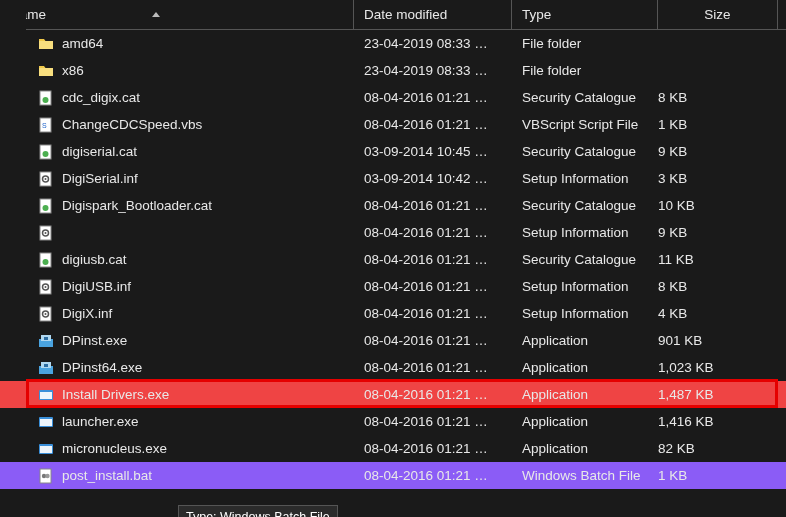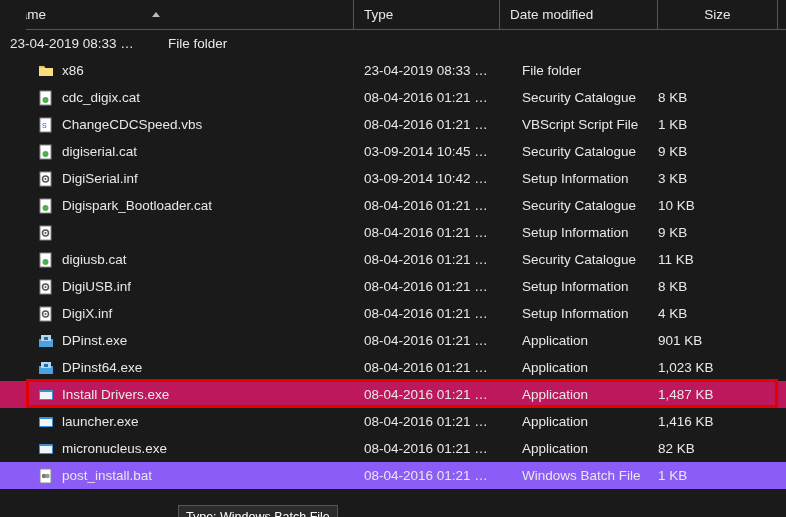--- a/index.html
+++ b/index.html
@@ -87,11 +87,11 @@
     <span>Name</span>
     <span class="sort-arrow"></span>
   </div>
+  <div class="col col-date">
+    <span>Date modified</span>
+  </div>
   <div class="col col-type">
     <span>Type</span>
-  </div>
-  <div class="col col-date">
-    <span>Date modified</span>
   </div>
   <div class="col col-size">
     <span>Size</span>

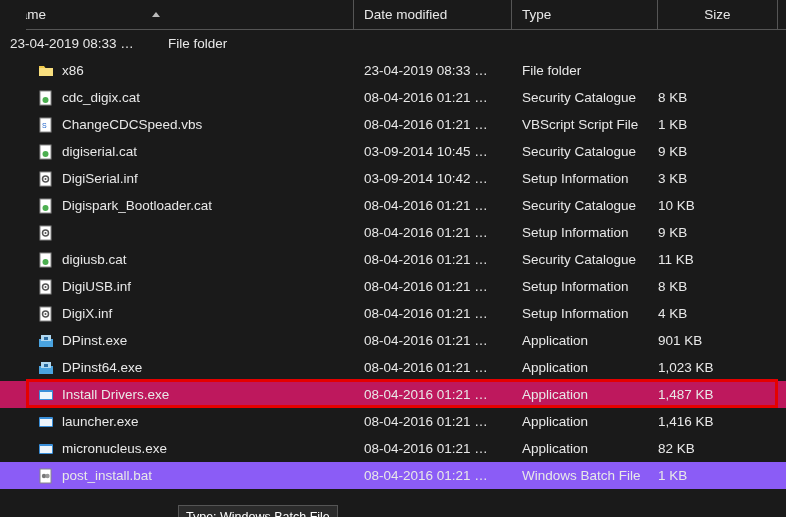--- a/index.html
+++ b/index.html
@@ -100,6 +100,13 @@
 
 <div class="filelist" id="filelist">
     <div class="row">
+      <div class="c-name">
+        <svg class="icon" viewBox="0 0 16 16">
+          <path fill="#f0c94a" d="M1 3h5l1.5 2H15v8H1z"></path>
+          <path fill="#f8de7e" d="M1 5h14v8H1z"></path>
+        </svg>
+        <span>amd64</span>
+      </div>
       <div class="c-date"><span>23-04-2019 08:33 …</span></div>
       <div class="c-type"><span>File folder</span></div>
       <div class="c-size"><span></span></div>

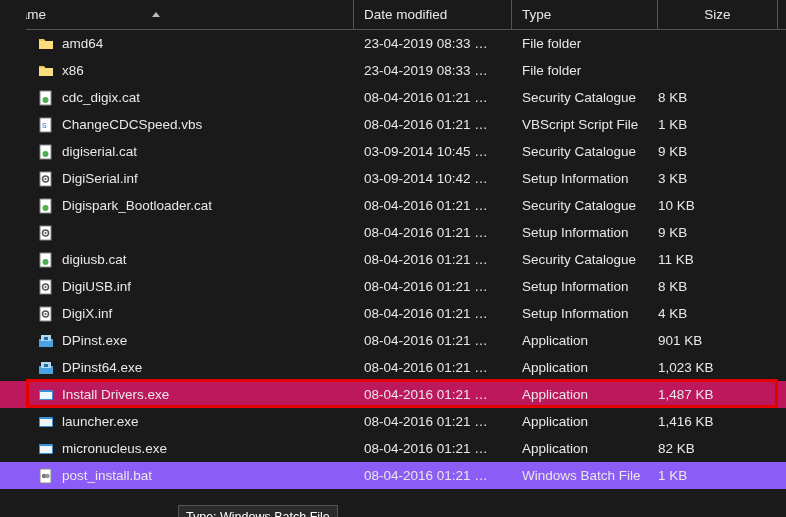--- a/index.html
+++ b/index.html
@@ -54,7 +54,7 @@
   .row .c-date { width: 158px; padding-left: 10px; white-space:nowrap; overflow:hidden; }
   .row .c-type { width: 146px; padding-left: 10px; white-space:nowrap; overflow:hidden; }
   .row .c-size { width: 120px; padding-right: 22px; text-align:left; white-space:nowrap; }
-  .selected { background: #be185d; }
+  .selected { background: #ef4444; }
   .hover    { background: #8b5cf6; }
   .highlight-box {
     position: absolute;

